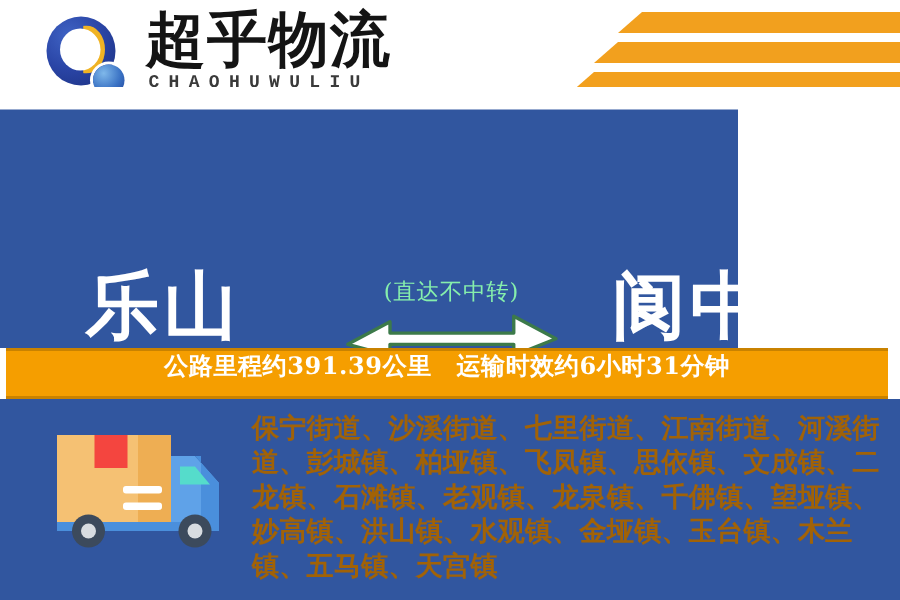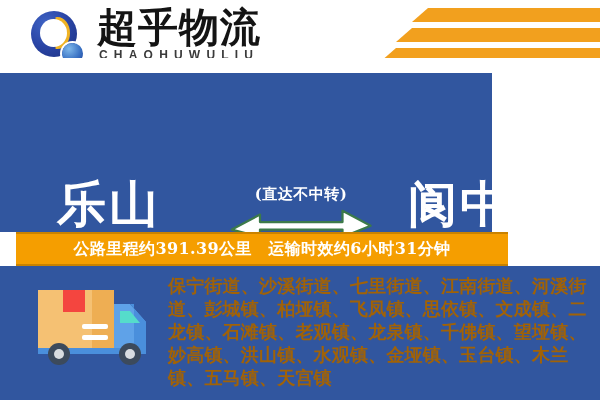--- a/index.html
+++ b/index.html
@@ -82,7 +82,7 @@
   .brand-en {
     position: absolute;
     left: 99px; top: 48px;
-    font-family: Liberation Sans, sans-serif;
+    font-family: Liberation Mono, monospace;
     font-size: 12px;
     font-weight: bold;
     letter-spacing: 6.2px;

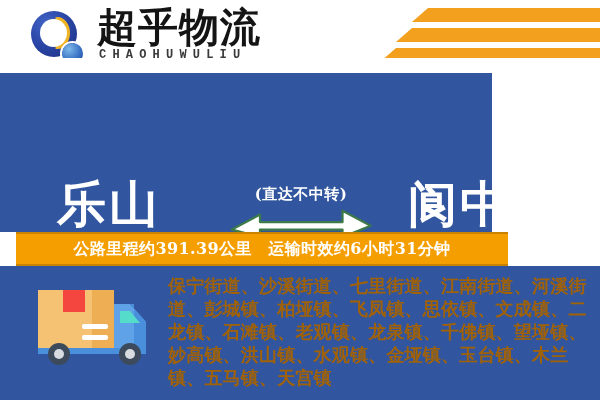--- a/index.html
+++ b/index.html
@@ -126,8 +126,8 @@
   .route-note {
     font-family: "DejaVu Serif", "Liberation Serif", serif;
     font-size: 15px;
-    font-weight: bold;
-    color: #ffffff;
+    font-weight: normal;
+    color: #86efac;
     letter-spacing: 0.5px;
     white-space: nowrap;
   }

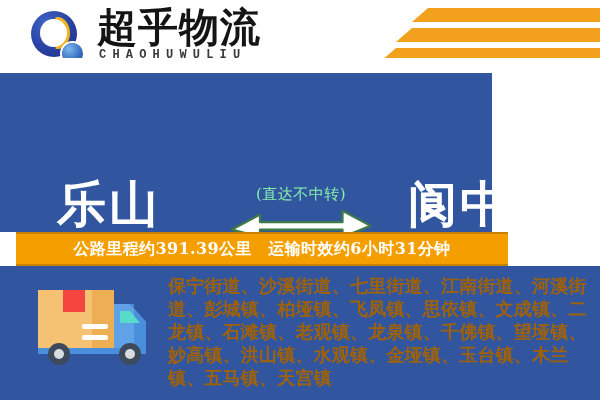--- a/index.html
+++ b/index.html
@@ -147,14 +147,13 @@
   
   .distbar {
     position: absolute;
-    left: 16px; top: 232px;
-    width: 492px; height: 34px;
+    left: 4px; top: 232px;
+    width: 588px; height: 34px;
     background: #f59e00;
     border-top: 2px solid #c98200;
     border-bottom: 2px solid #c98200;
     box-sizing: border-box;
     display: flex;
-    align-items: center;
     justify-content: center;
   }
   .distbar-text {

